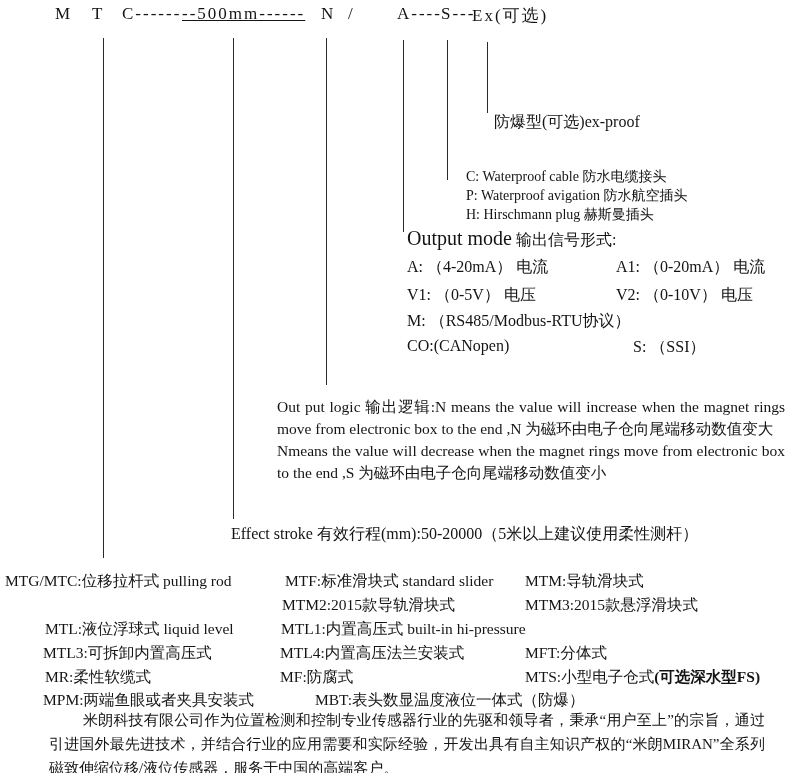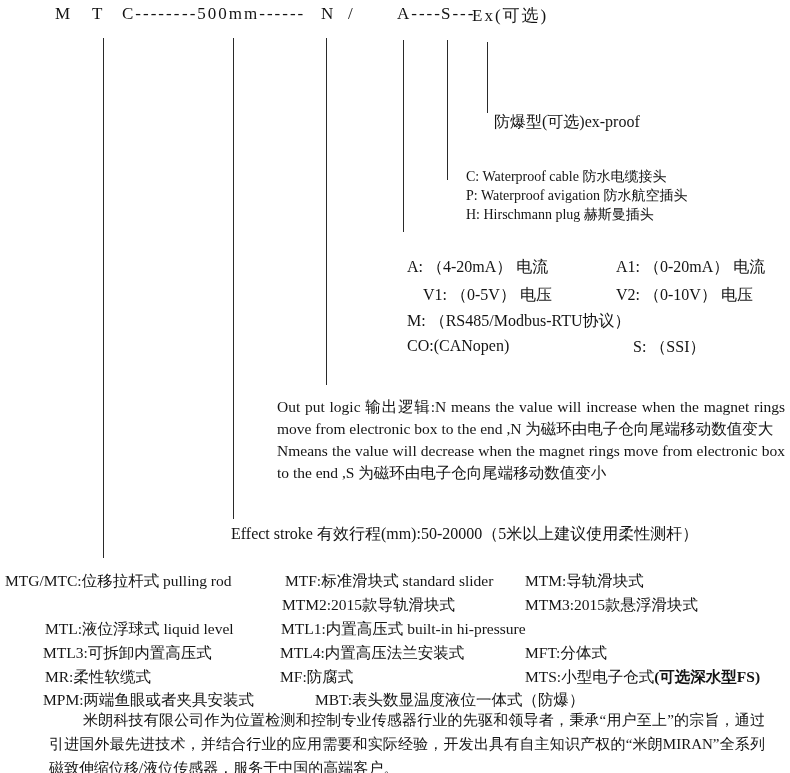--- a/index.html
+++ b/index.html
@@ -33,7 +33,7 @@
   <span class="abs code" style="left:55px;top:4px;">M</span>
   <span class="abs code" style="left:92px;top:4px;">T</span>
   <span class="abs code" style="left:122px;top:4px;">C------</span>
-  <span class="abs code" style="left:182px;top:4px;">--500mm------</span>
+  <span class="abs code" style="left:182px;top:4px;text-decoration:underline;">--500mm------</span>
   <span class="abs code" style="left:321px;top:4px;">N</span>
   <span class="abs code" style="left:348px;top:4px;">/</span>
   <span class="abs code" style="left:397px;top:4px;">A----</span>

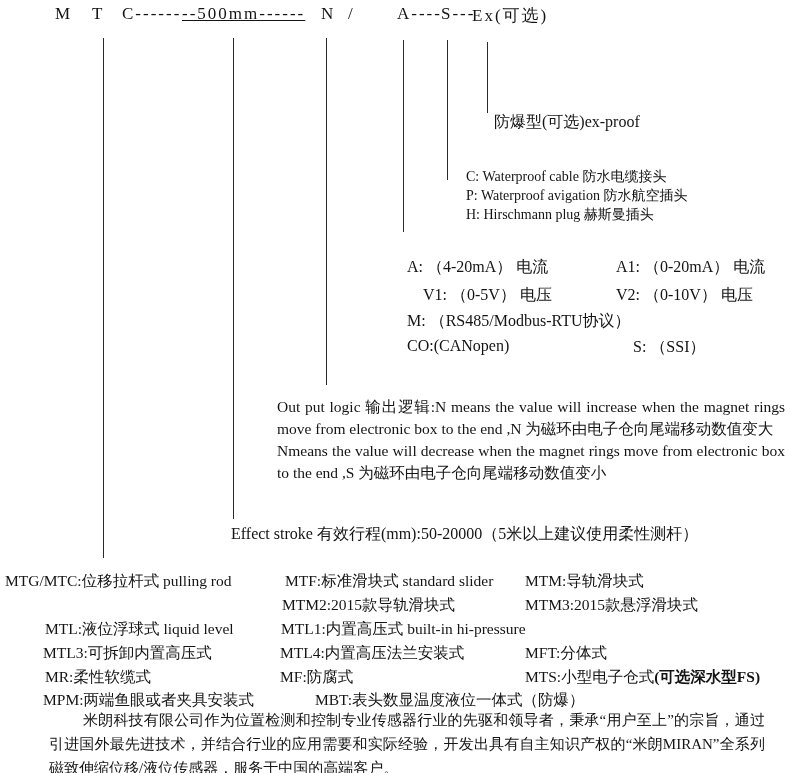--- a/index.html
+++ b/index.html
@@ -53,6 +53,10 @@
   <div class="abs small" style="left:466px;top:187px;">P: Waterproof avigation 防水航空插头</div>
   <div class="abs small" style="left:466px;top:206px;">H: Hirschmann plug 赫斯曼插头</div>
 
+  <div class="abs" style="left:407px;top:227px;">
+    <span class="title-en">Output mode</span>
+    <span class="title-zh">输出信号形式:</span>
+  </div>
   <span class="abs outrow" style="left:407px;top:257px;">A: （4-20mA） 电流</span>
   <span class="abs outrow" style="left:616px;top:257px;">A1: （0-20mA） 电流</span>
   <span class="abs outrow" style="left:407px;top:285px;margin-left:16px;">V1: （0-5V） 电压</span>

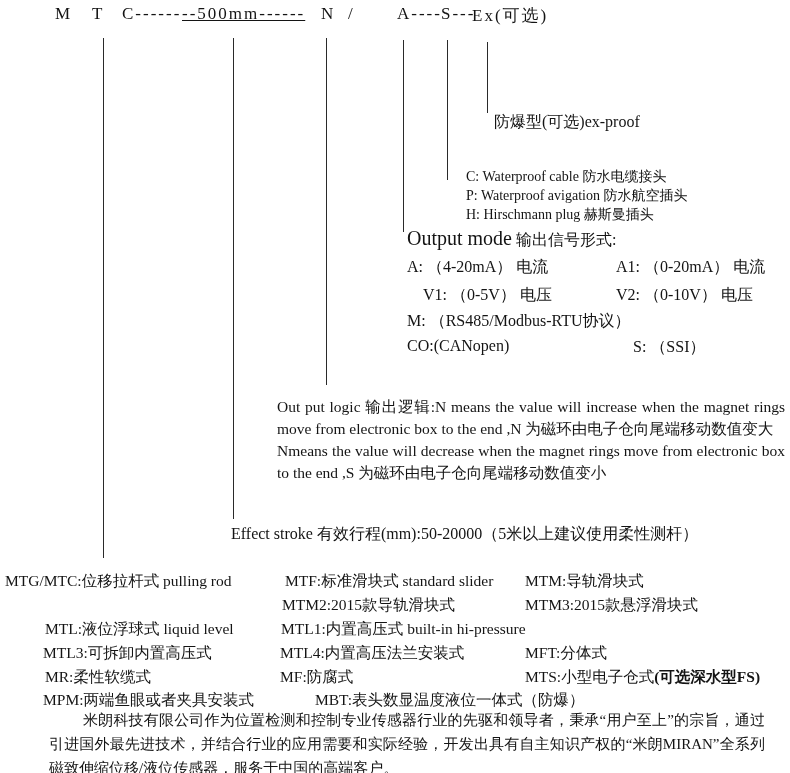--- a/index.html
+++ b/index.html
@@ -59,7 +59,7 @@
   </div>
   <span class="abs outrow" style="left:407px;top:257px;">A: （4-20mA） 电流</span>
   <span class="abs outrow" style="left:616px;top:257px;">A1: （0-20mA） 电流</span>
-  <span class="abs outrow" style="left:407px;top:285px;margin-left:16px;">V1: （0-5V） 电压</span>
+  <span class="abs outrow" style="left:407px;top:285px;">V1: （0-5V） 电压</span>
   <span class="abs outrow" style="left:616px;top:285px;">V2: （0-10V） 电压</span>
   <span class="abs outrow" style="left:407px;top:311px;">M: （RS485/Modbus-RTU协议）</span>
   <span class="abs outrow" style="left:407px;top:337px;">CO:(CANopen)</span>

